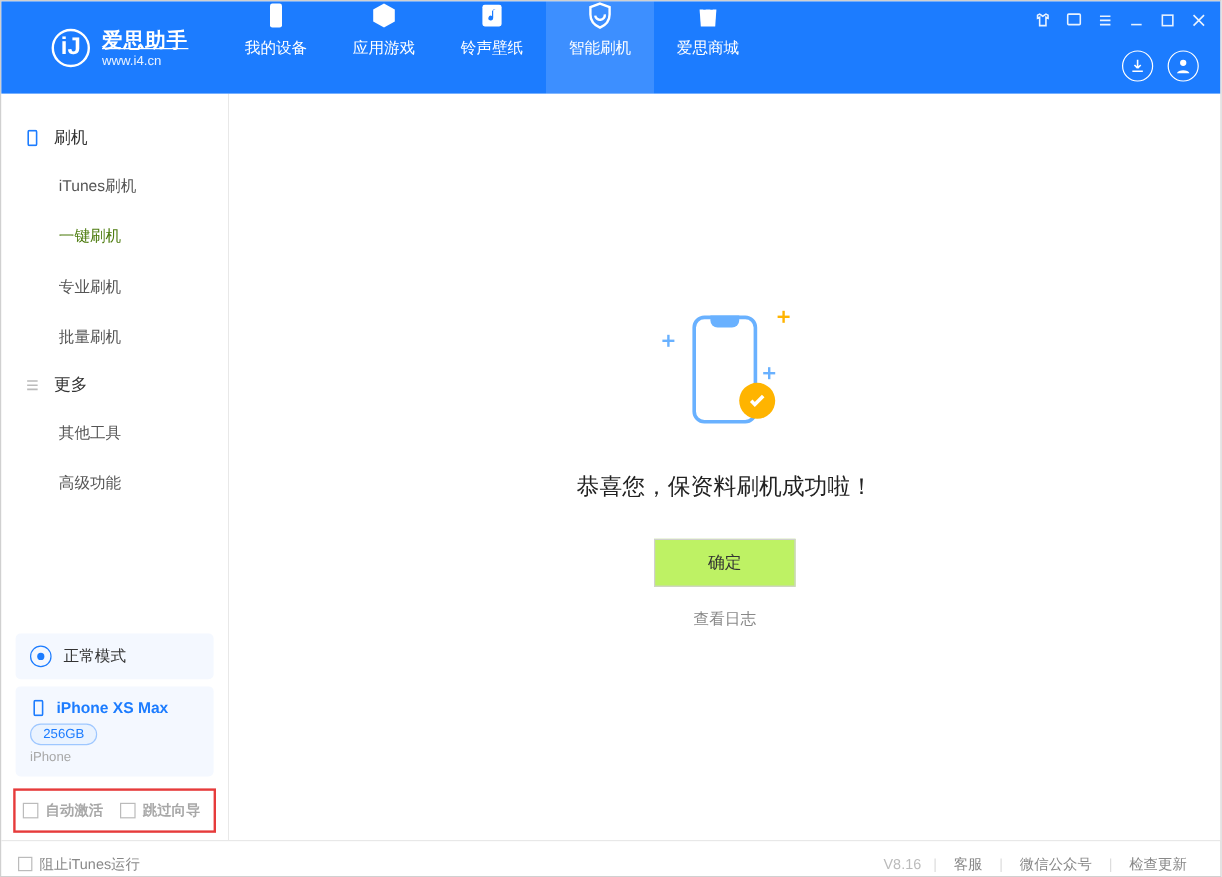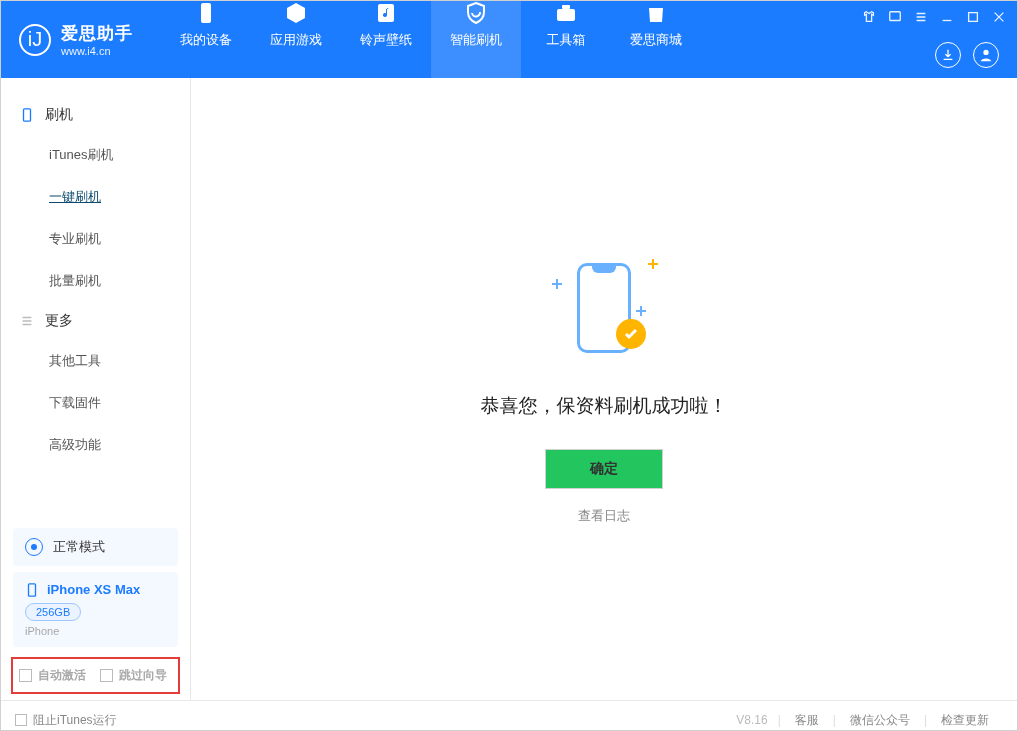--- a/index.html
+++ b/index.html
@@ -8,7 +8,7 @@
 
 .header { height: 77px; background: linear-gradient(to bottom, #1c7cff, #1c7cff); display: flex; align-items: center; color: #fff; position: relative; }
 .header .logo-area { display: flex; align-items: center; padding: 0 18px; height: 100%; }
-.header .logo-circle { width: 32px; height: 32px; border: 2px solid #fff; border-radius: 50%; display: flex; align-items: center; justify-content: center; font-weight: normal; font-size: 20px; }
+.header .logo-circle { width: 32px; height: 32px; border: 2px solid #fff; border-radius: 50%; display: flex; align-items: center; justify-content: center; font-weight: bold; font-size: 20px; margin-left: 24px; }
 .header .logo-text { margin-left: 10px; }
 .header .logo-text .t1 { font-size: 17px; font-weight: bold; letter-spacing: 1px; }
 .header .logo-text .t2 { font-size: 11px; opacity: .9; }

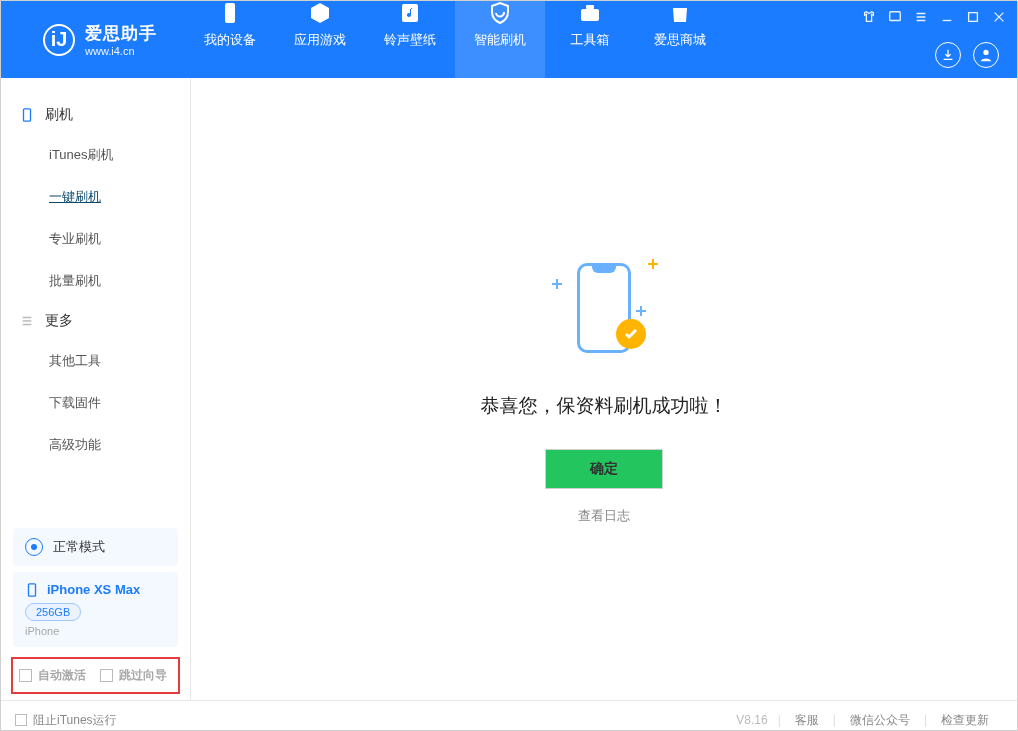--- a/index.html
+++ b/index.html
@@ -10,7 +10,7 @@
 .header .logo-area { display: flex; align-items: center; padding: 0 18px; height: 100%; }
 .header .logo-circle { width: 32px; height: 32px; border: 2px solid #fff; border-radius: 50%; display: flex; align-items: center; justify-content: center; font-weight: bold; font-size: 20px; margin-left: 24px; }
 .header .logo-text { margin-left: 10px; }
-.header .logo-text .t1 { font-size: 17px; font-weight: bold; letter-spacing: 1px; }
+.header .logo-text .t1 { font-size: 17px; font-weight: bold; letter-spacing: 1px; text-decoration: underline; }
 .header .logo-text .t2 { font-size: 11px; opacity: .9; }
 
 .tabs { display: flex; height: 100%; margin-left: 10px; }

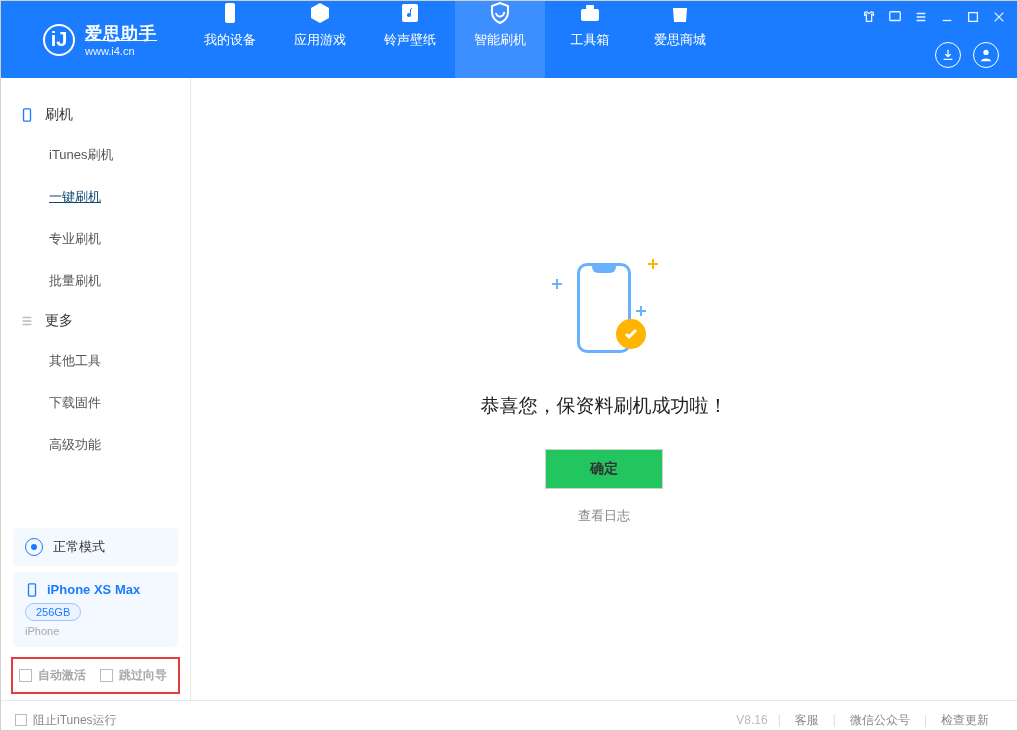--- a/index.html
+++ b/index.html
@@ -129,15 +129,6 @@
     <div class="tab">
       <span class="tab-icon">
           <svg viewBox="0 0 24 24">
-            <rect x="3" y="8" width="18" height="12" rx="2"></rect>
-            <rect x="8" y="4" width="8" height="4" rx="1"></rect>
-          </svg>
-        </span>
-      <span>工具箱</span>
-    </div>
-    <div class="tab">
-      <span class="tab-icon">
-          <svg viewBox="0 0 24 24">
             <path d="M5 7h14l-1 14H6L5 7z"></path>
             <path d="M9 7a3 3 0 016 0" fill="none" stroke="#1c7cff" stroke-width="2"></path>
           </svg>

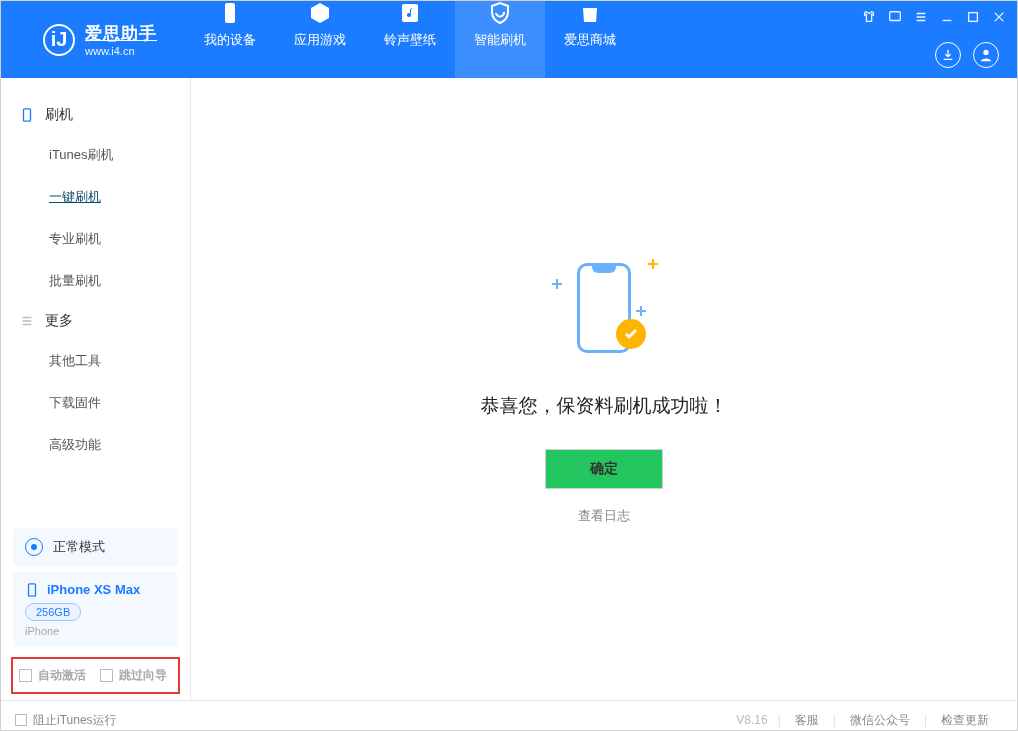--- a/index.html
+++ b/index.html
@@ -33,7 +33,7 @@
 .side-group-title .sg-icon { width:16px; height:16px; display:flex; align-items:center; justify-content:center; }
 .side-group-title .sg-icon svg { width:14px; height:14px; }
 .side-item { padding: 12px 18px 12px 48px; font-size: 13px; color:#555; cursor:pointer; }
-.side-item.active { color:#0c4a6e;text-decoration:underline; }
+.side-item.active { color:#4d7c0f; }
 
 .side-bottom { margin-top: auto; }
 .status-box { margin: 6px 12px; background:#f4f8ff; border-radius:4px; padding:10px 12px; display:flex; align-items:center; gap:10px; font-size:13px; color:#333; }

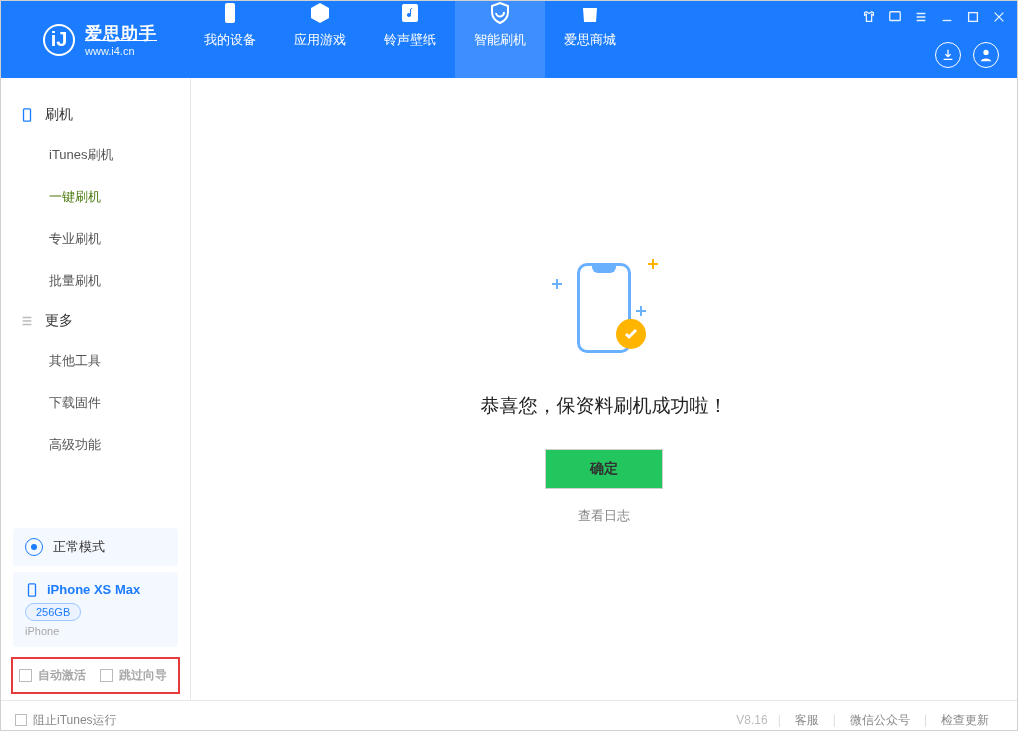--- a/index.html
+++ b/index.html
@@ -209,7 +209,6 @@
       <span>更多</span>
     </div>
     <div class="side-item">其他工具</div>
-    <div class="side-item">下载固件</div>
     <div class="side-item">高级功能</div>
 
     <div class="side-bottom">

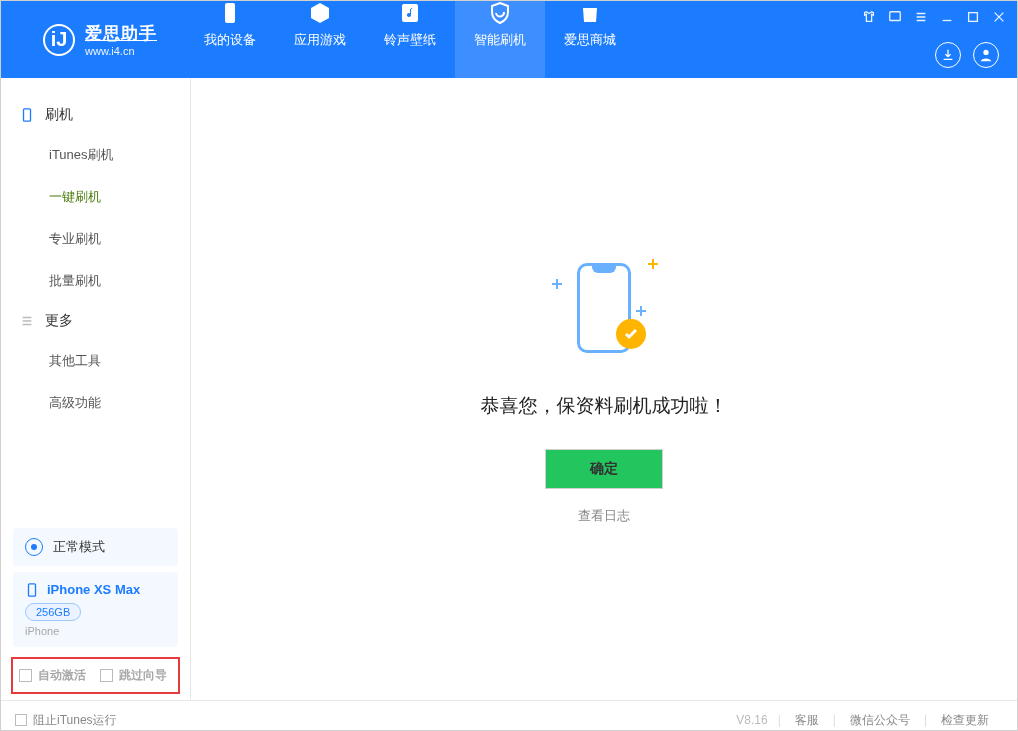--- a/index.html
+++ b/index.html
@@ -67,7 +67,7 @@
 .phone-ill .spark::after { left:-2px; top:2px; width:10px; height:2px; }
 
 .result-title { font-size:19px; color:#222; margin-bottom:30px; }
-.ok-btn { padding:10px 44px; border:1px solid #d0d0d0; background:#22c55e; font-size:14px; color:#333; cursor:pointer;font-weight:bold; }
+.ok-btn { padding:10px 44px; border:1px solid #d0d0d0; background:#bef264; font-size:14px; color:#333; cursor:pointer; }
 .view-log { margin-top:18px; font-size:13px; color:#888; cursor:pointer; }
 
 

